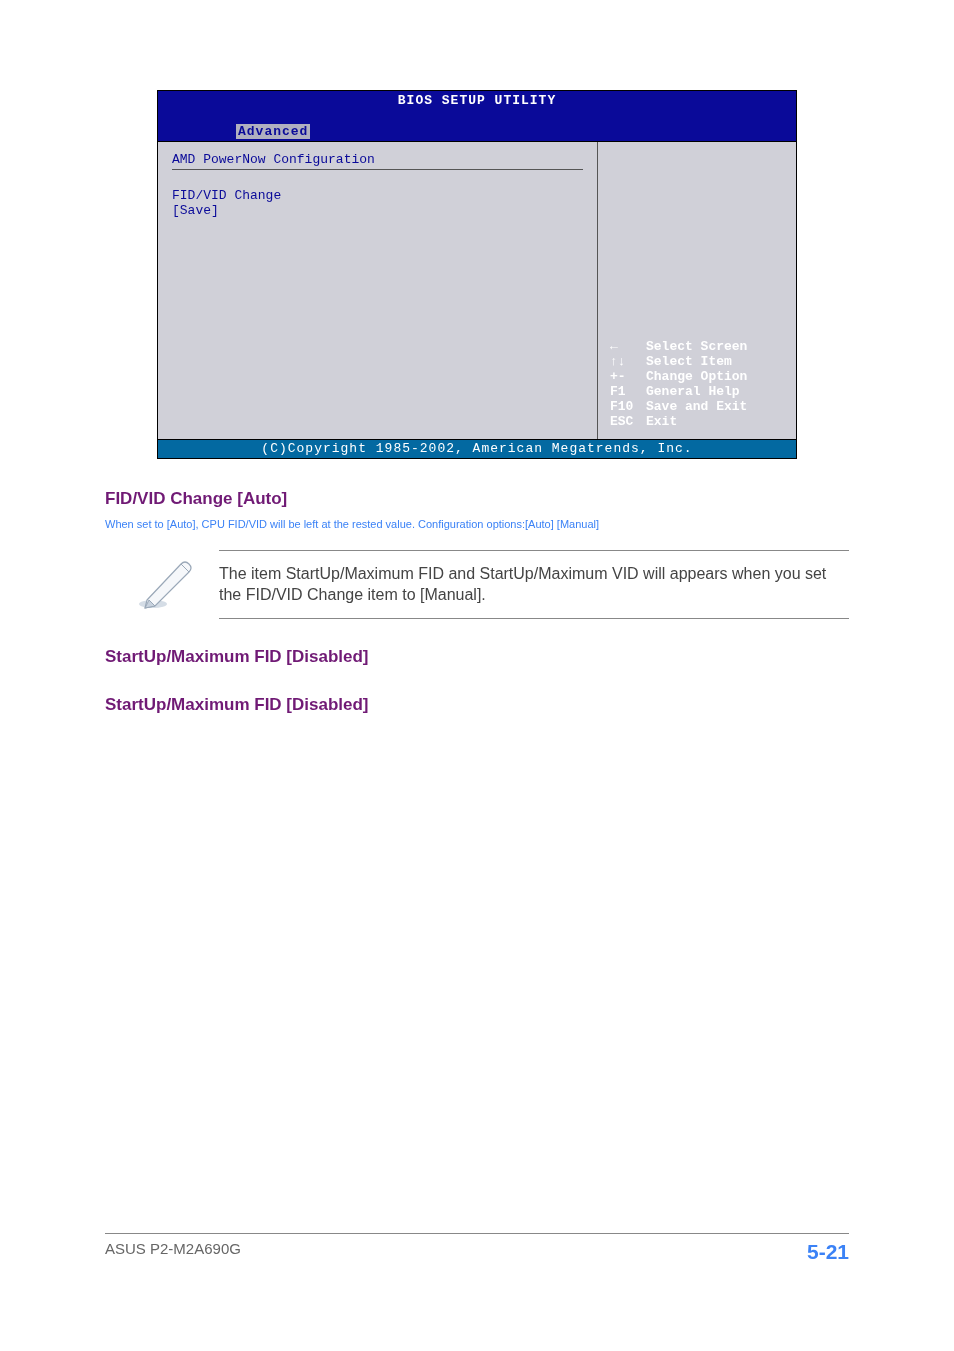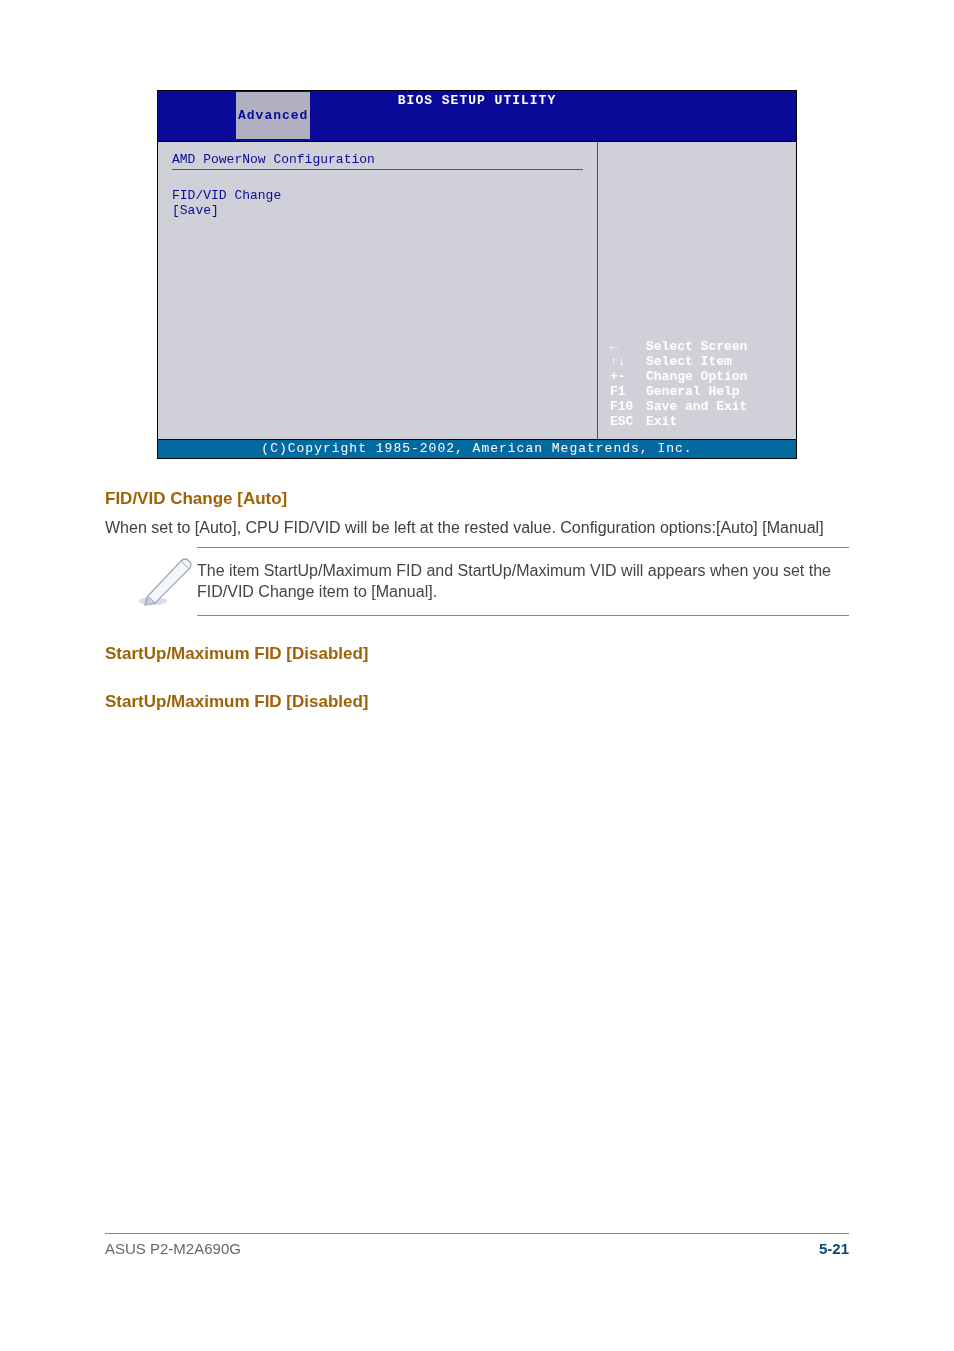--- a/index.html
+++ b/index.html
@@ -45,7 +45,7 @@
     background: #b0b0c0;
     color: #0a0a99;
     font-weight: bold;
-    padding: 16px 2px;
+    padding: 0 2px;
     letter-spacing: 1px;
   }
   .bios-body {

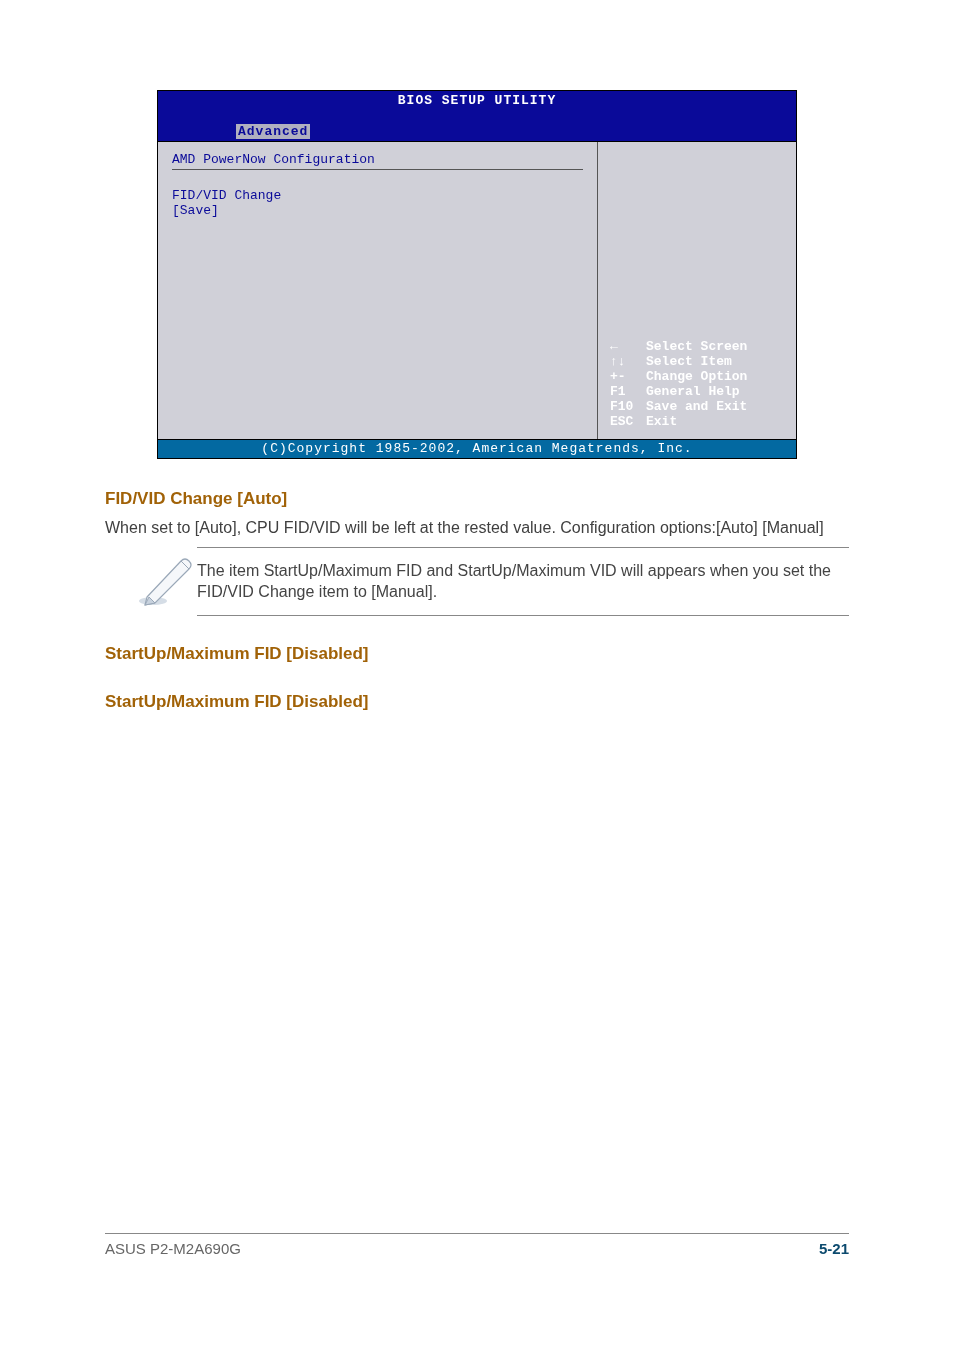--- a/index.html
+++ b/index.html
@@ -102,7 +102,7 @@
   .doc-h3 {
     font-size: 17px;
     font-weight: bold;
-    color: #a16207;
+    color: #701a75;
     margin: 28px 0 8px 0;
     font-family: Arial, sans-serif;
   }

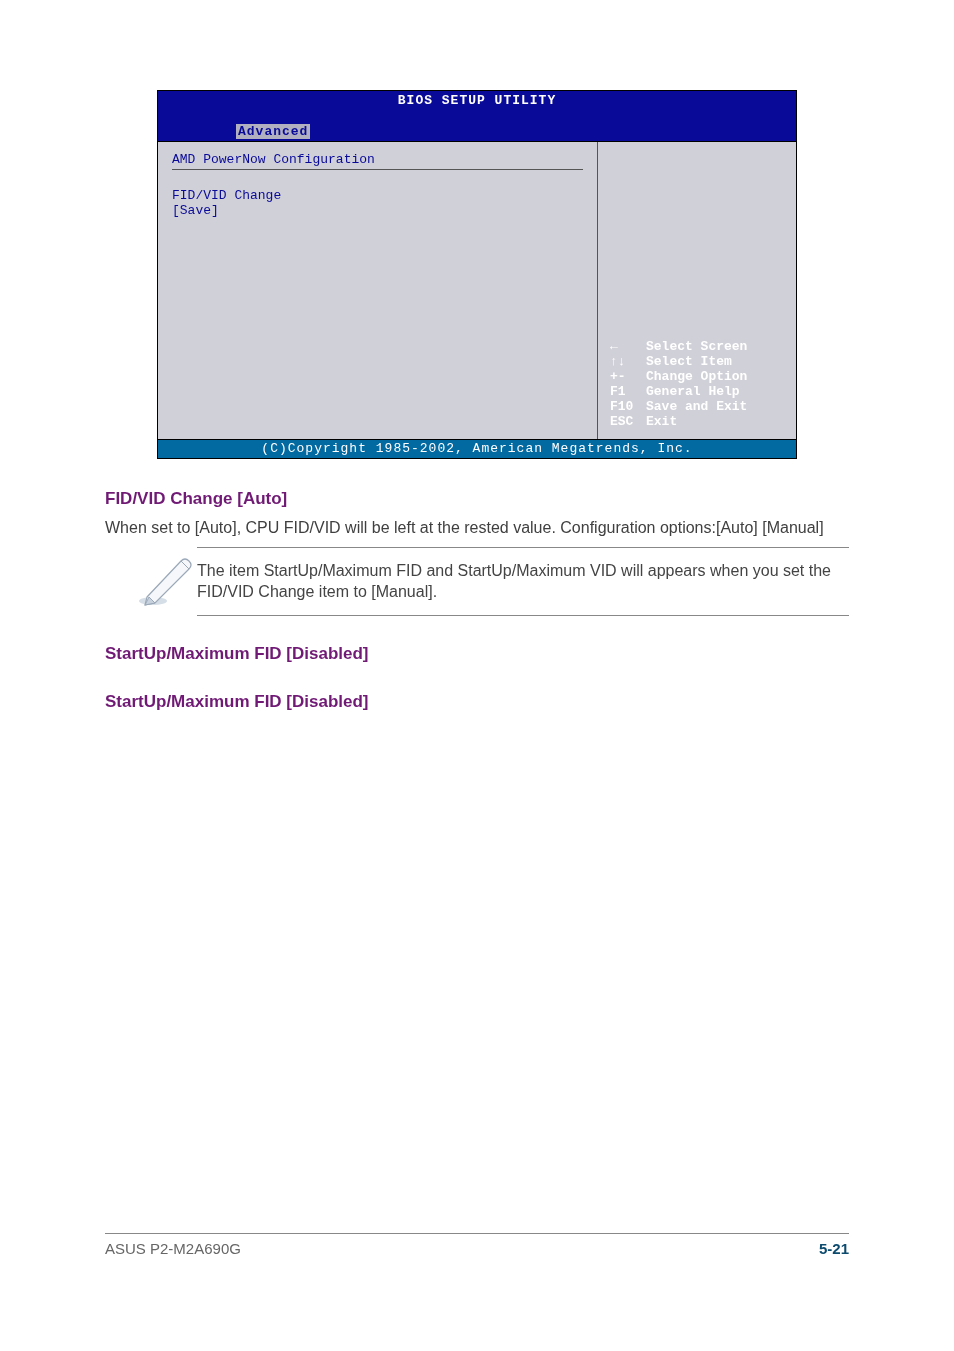--- a/index.html
+++ b/index.html
@@ -107,9 +107,9 @@
     font-family: Arial, sans-serif;
   }
   .doc-p {
-    font-size: 16px;
+    font-size: 11px;
     line-height: 1.35;
-    color: #404040;
+    color: #3b82f6;
     margin-bottom: 6px;
     font-family: Arial, sans-serif;
   }

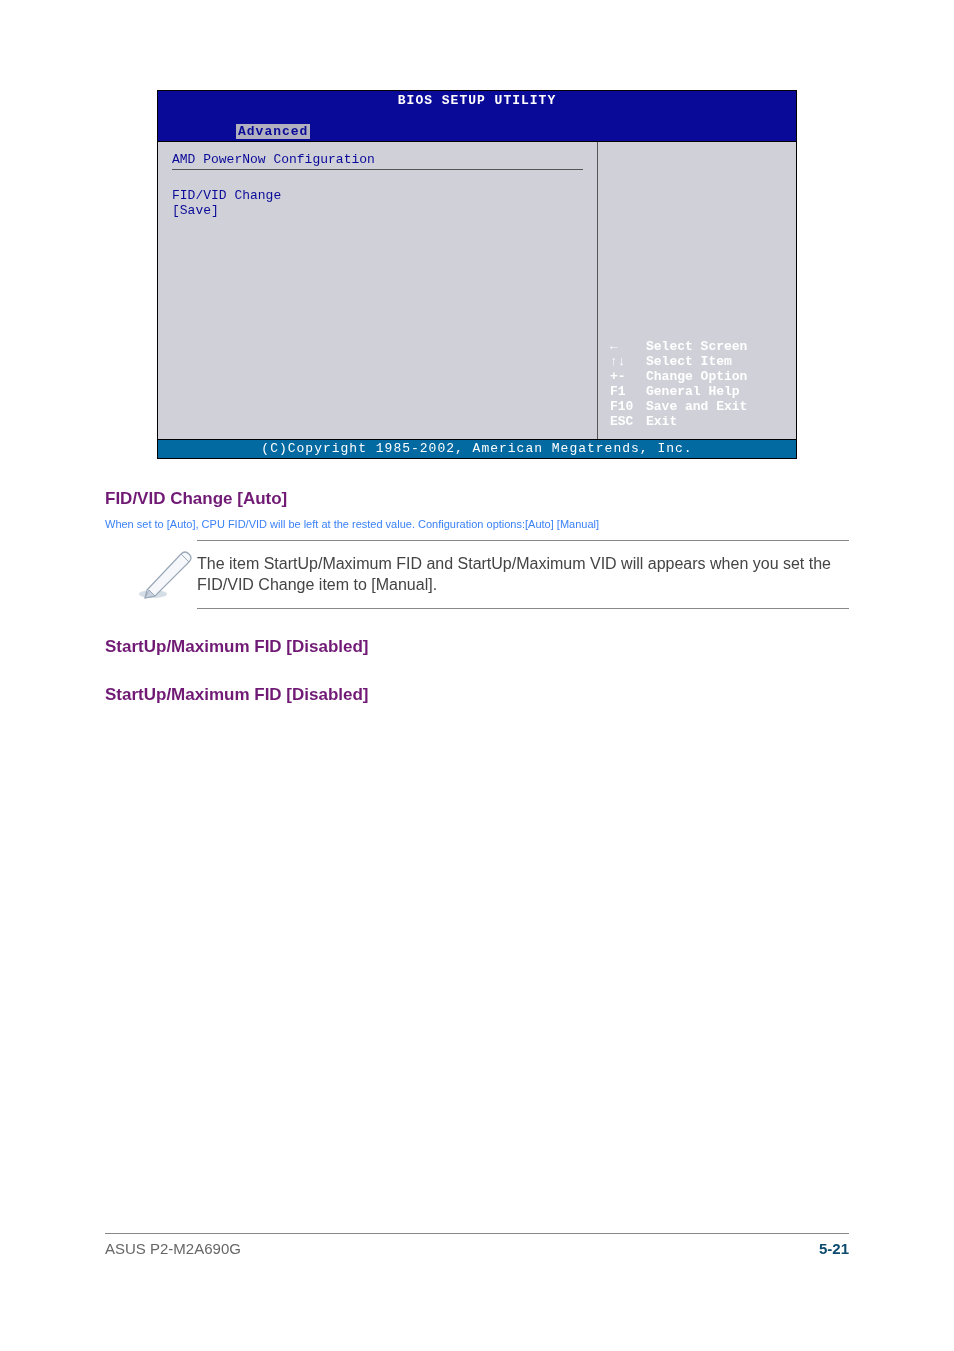--- a/index.html
+++ b/index.html
@@ -117,7 +117,8 @@
   .note {
     display: flex;
     align-items: flex-start;
-    margin: 8px 0 26px 32px;
+    gap: 22px;
+    margin: 18px 0 26px 32px;
   }
   .note-icon {
     width: 60px;

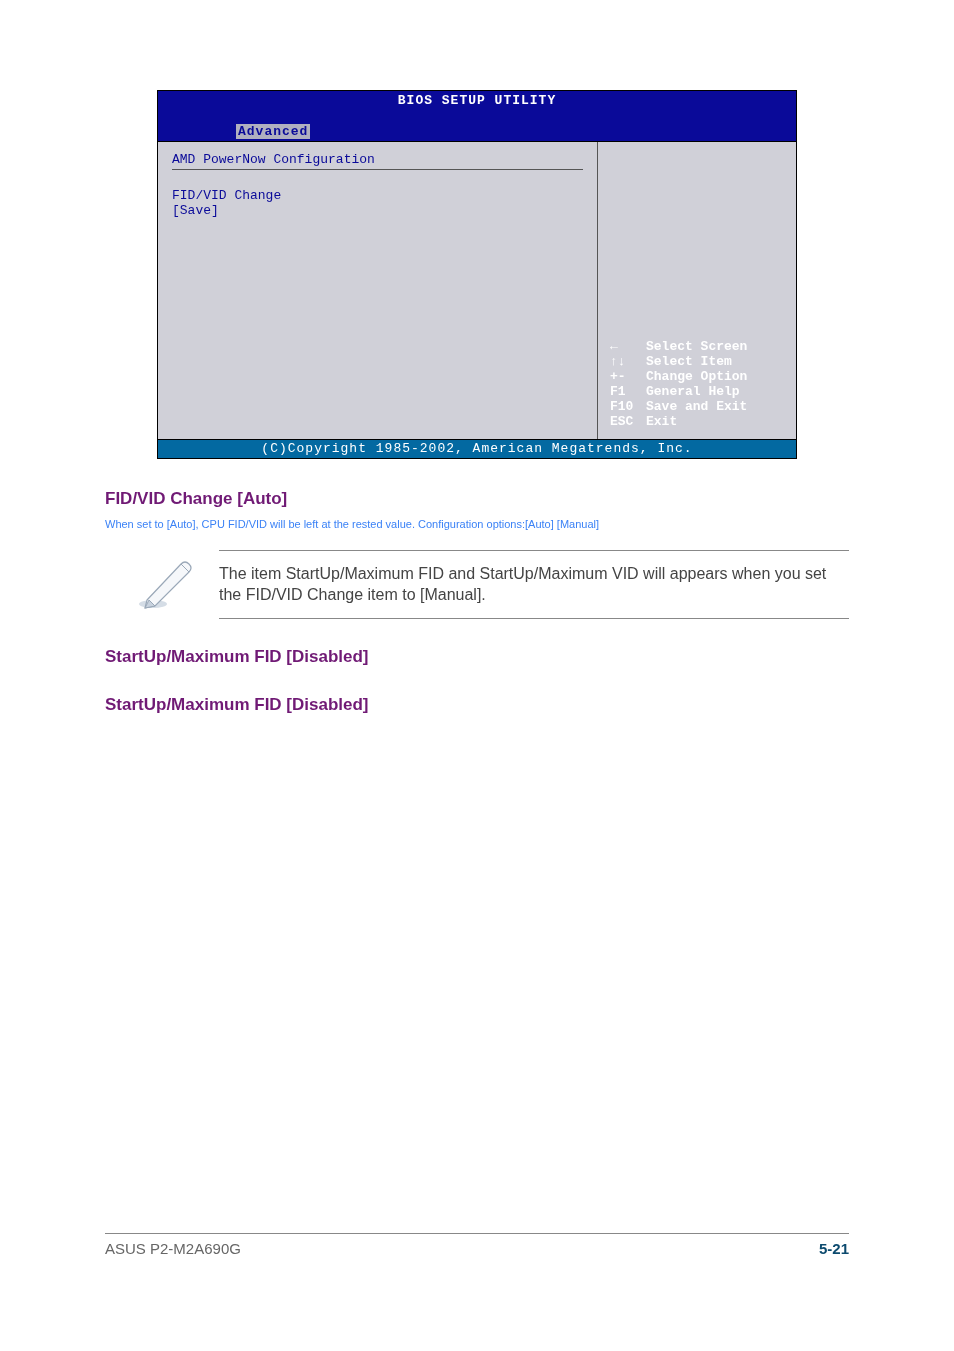--- a/index.html
+++ b/index.html
@@ -152,9 +152,9 @@
   .pf-page {
     position: absolute;
     right: 0;
-    font-size: 15px;
-    font-weight: bold;
-    color: #0c4a6e;
+    font-size: 21px;
+    font-weight: bold;
+    color: #3b82f6;
   }
 </style>
 </head>

